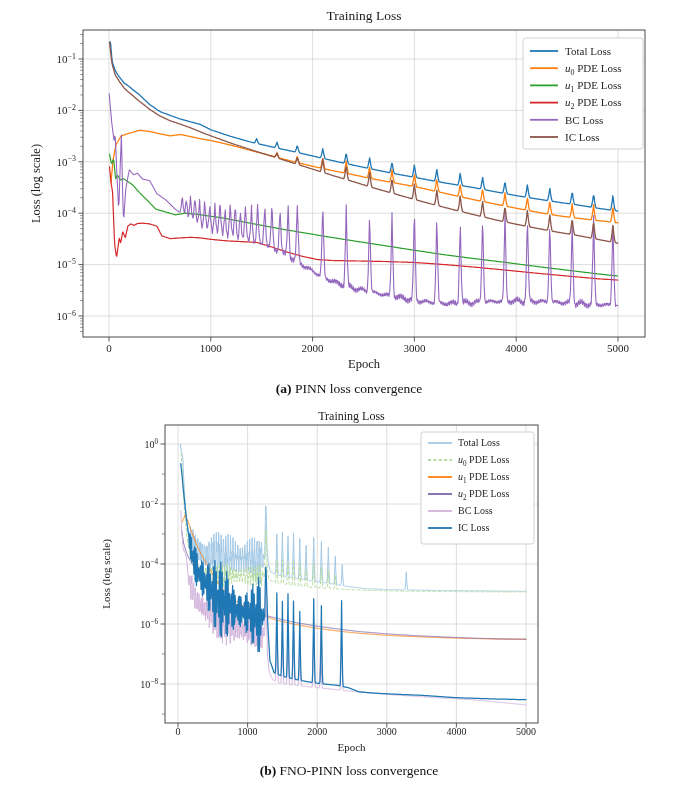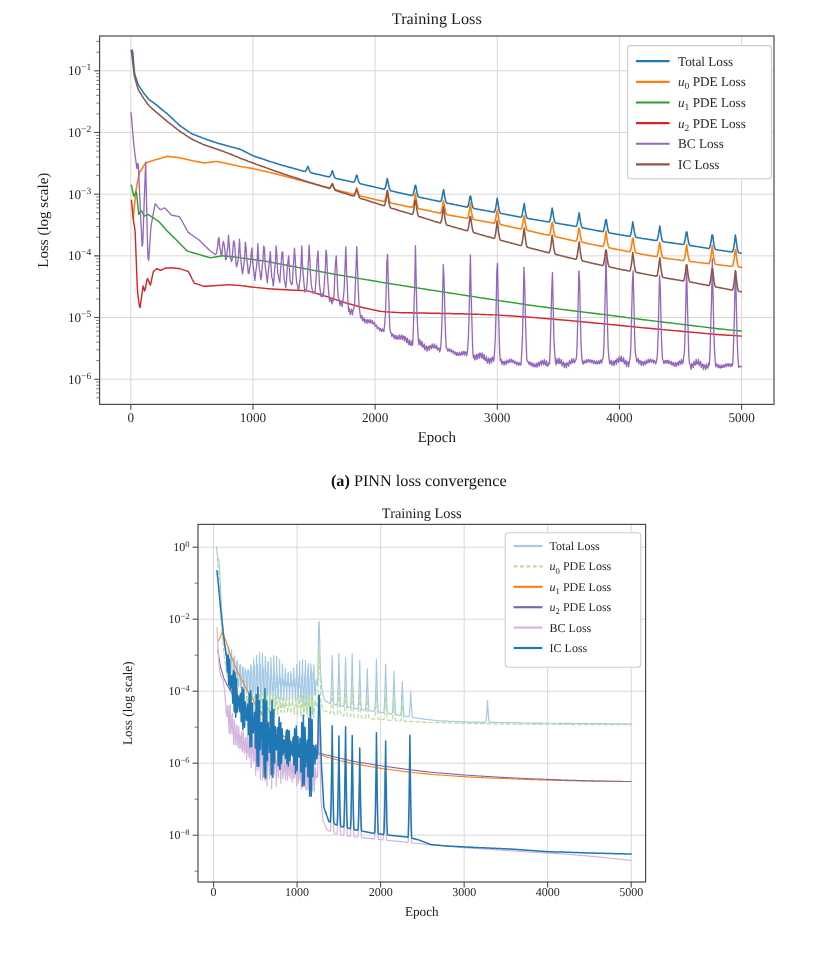--- a/index.html
+++ b/index.html
@@ -8,7 +8,7 @@
   figure{margin:0;padding:0;}
   svg{display:block;}
   figcaption{text-align:center;font-size:13.5px;color:#111;}
-  #caption-a{margin-top:17px;height:20px;}
+  #caption-a{margin-top:5px;height:20px;}
   #caption-b{margin-top:4px;height:20px;}
   .cap-label{font-weight:bold;}
 </style>

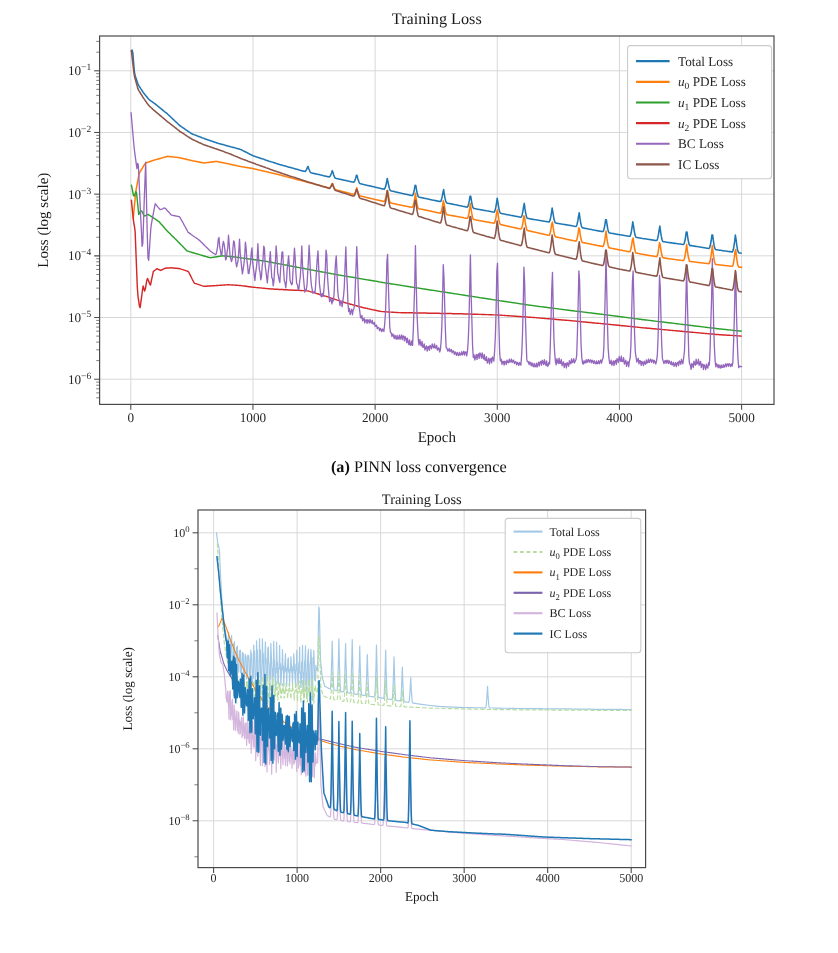--- a/index.html
+++ b/index.html
@@ -225,6 +225,7 @@
           <text x="458" y="124.4" font-size="10" font-family="&quot;Liberation Serif&quot;,&quot;DejaVu Serif&quot;,serif" fill="#262626">IC Loss</text>
         </g>
       </svg>
+    <figcaption id="caption-b"><span class="cap-label">(b)</span> <span>FNO-PINN loss convergence</span></figcaption>
   </figure>
 </div>
 

